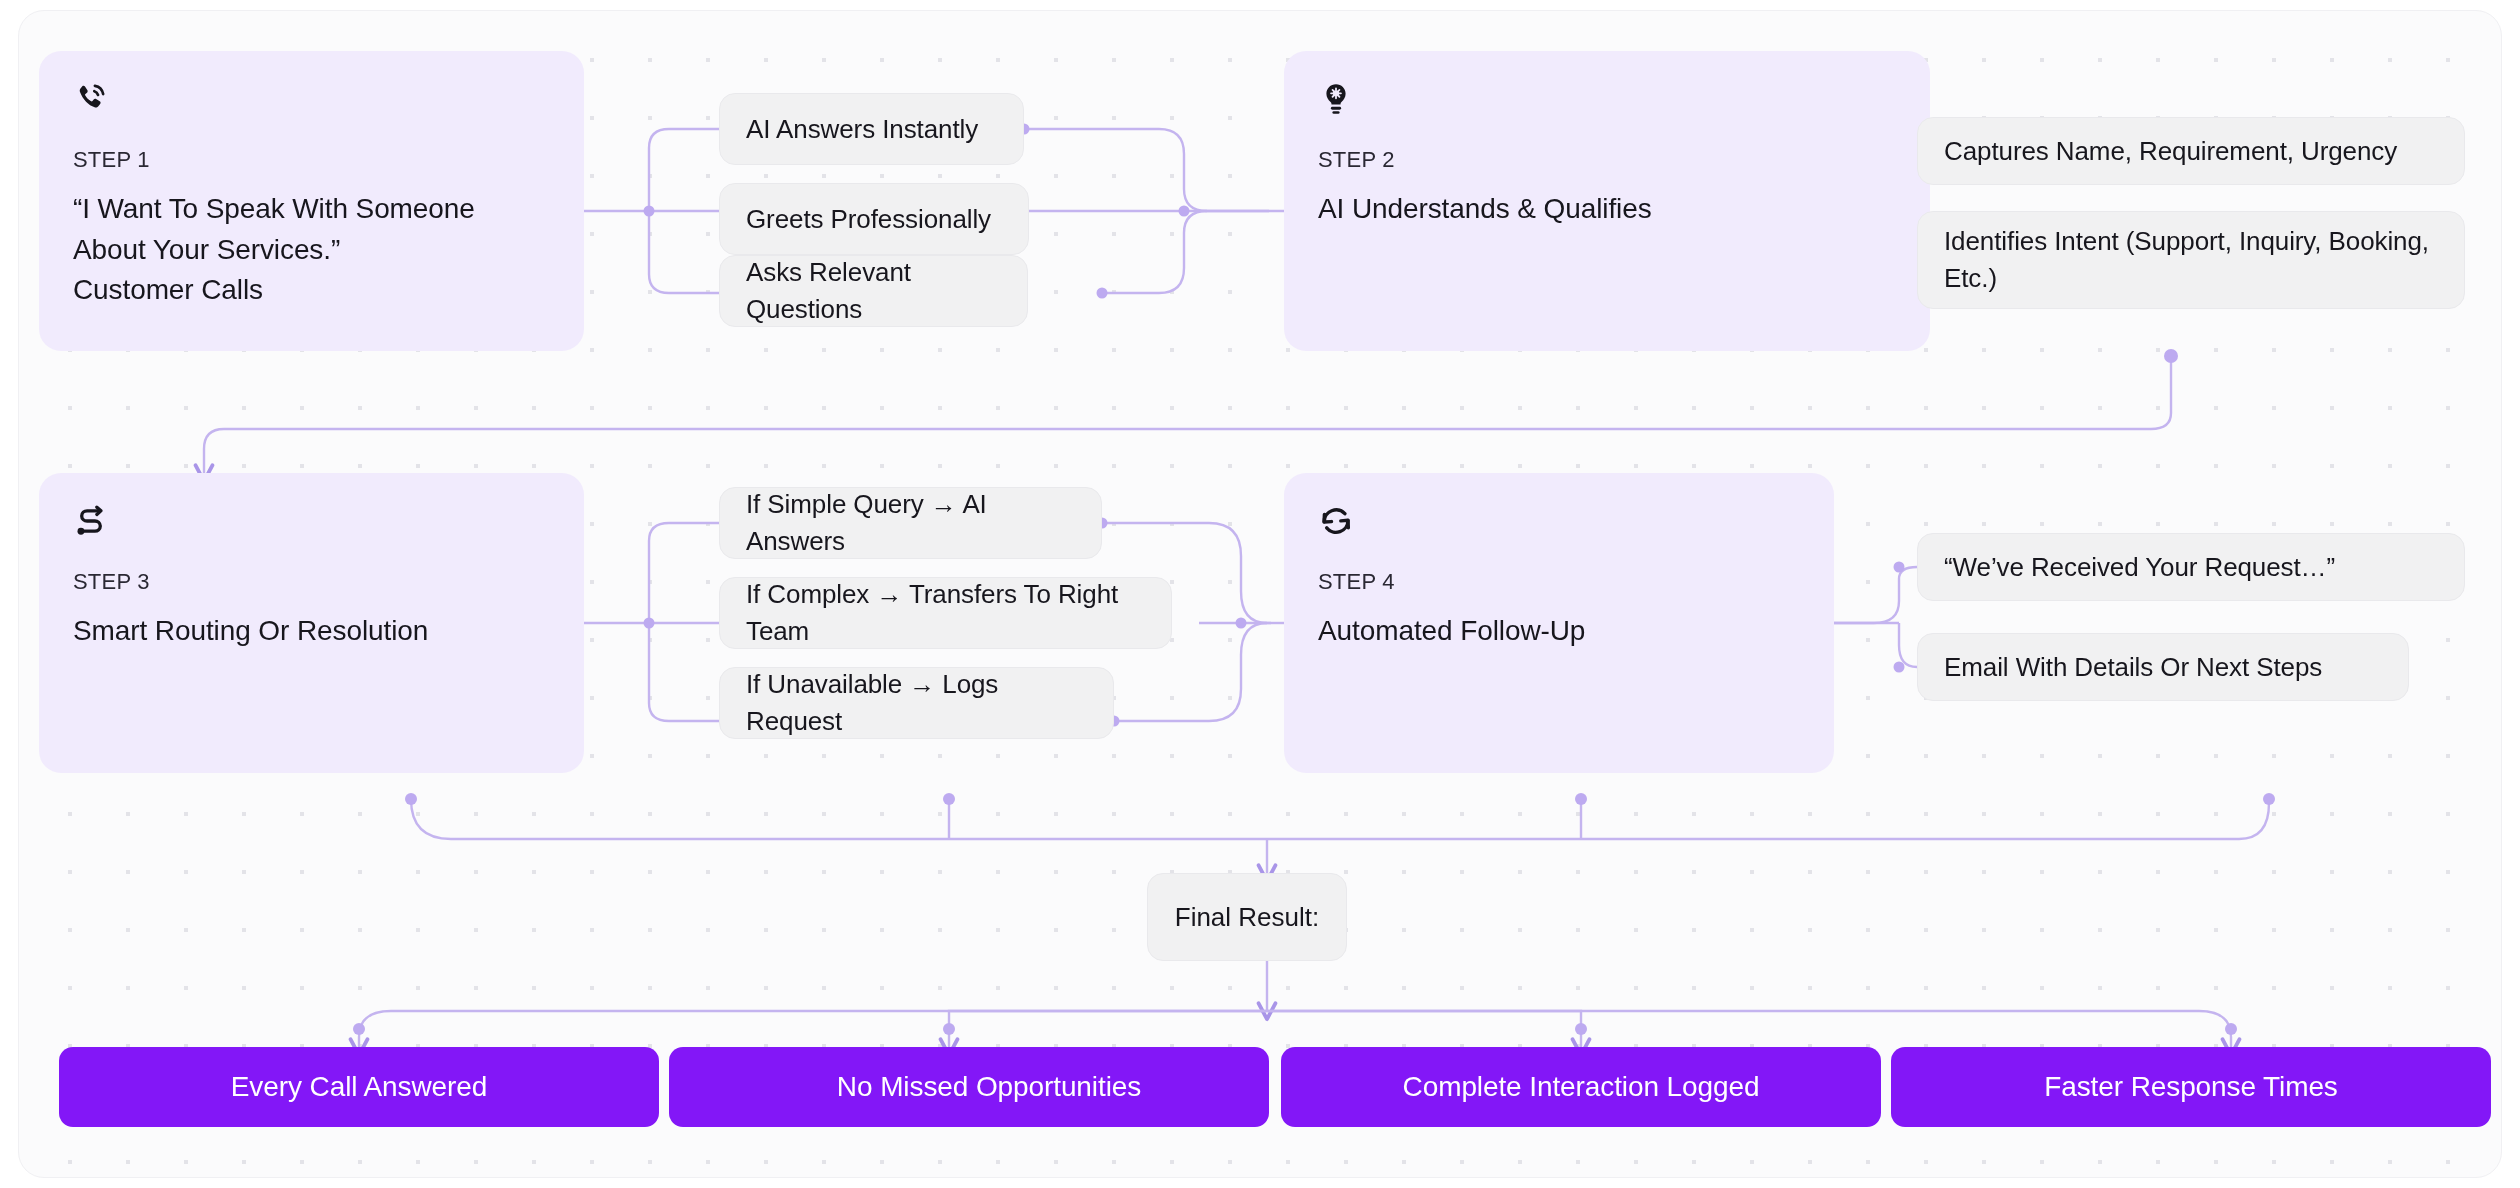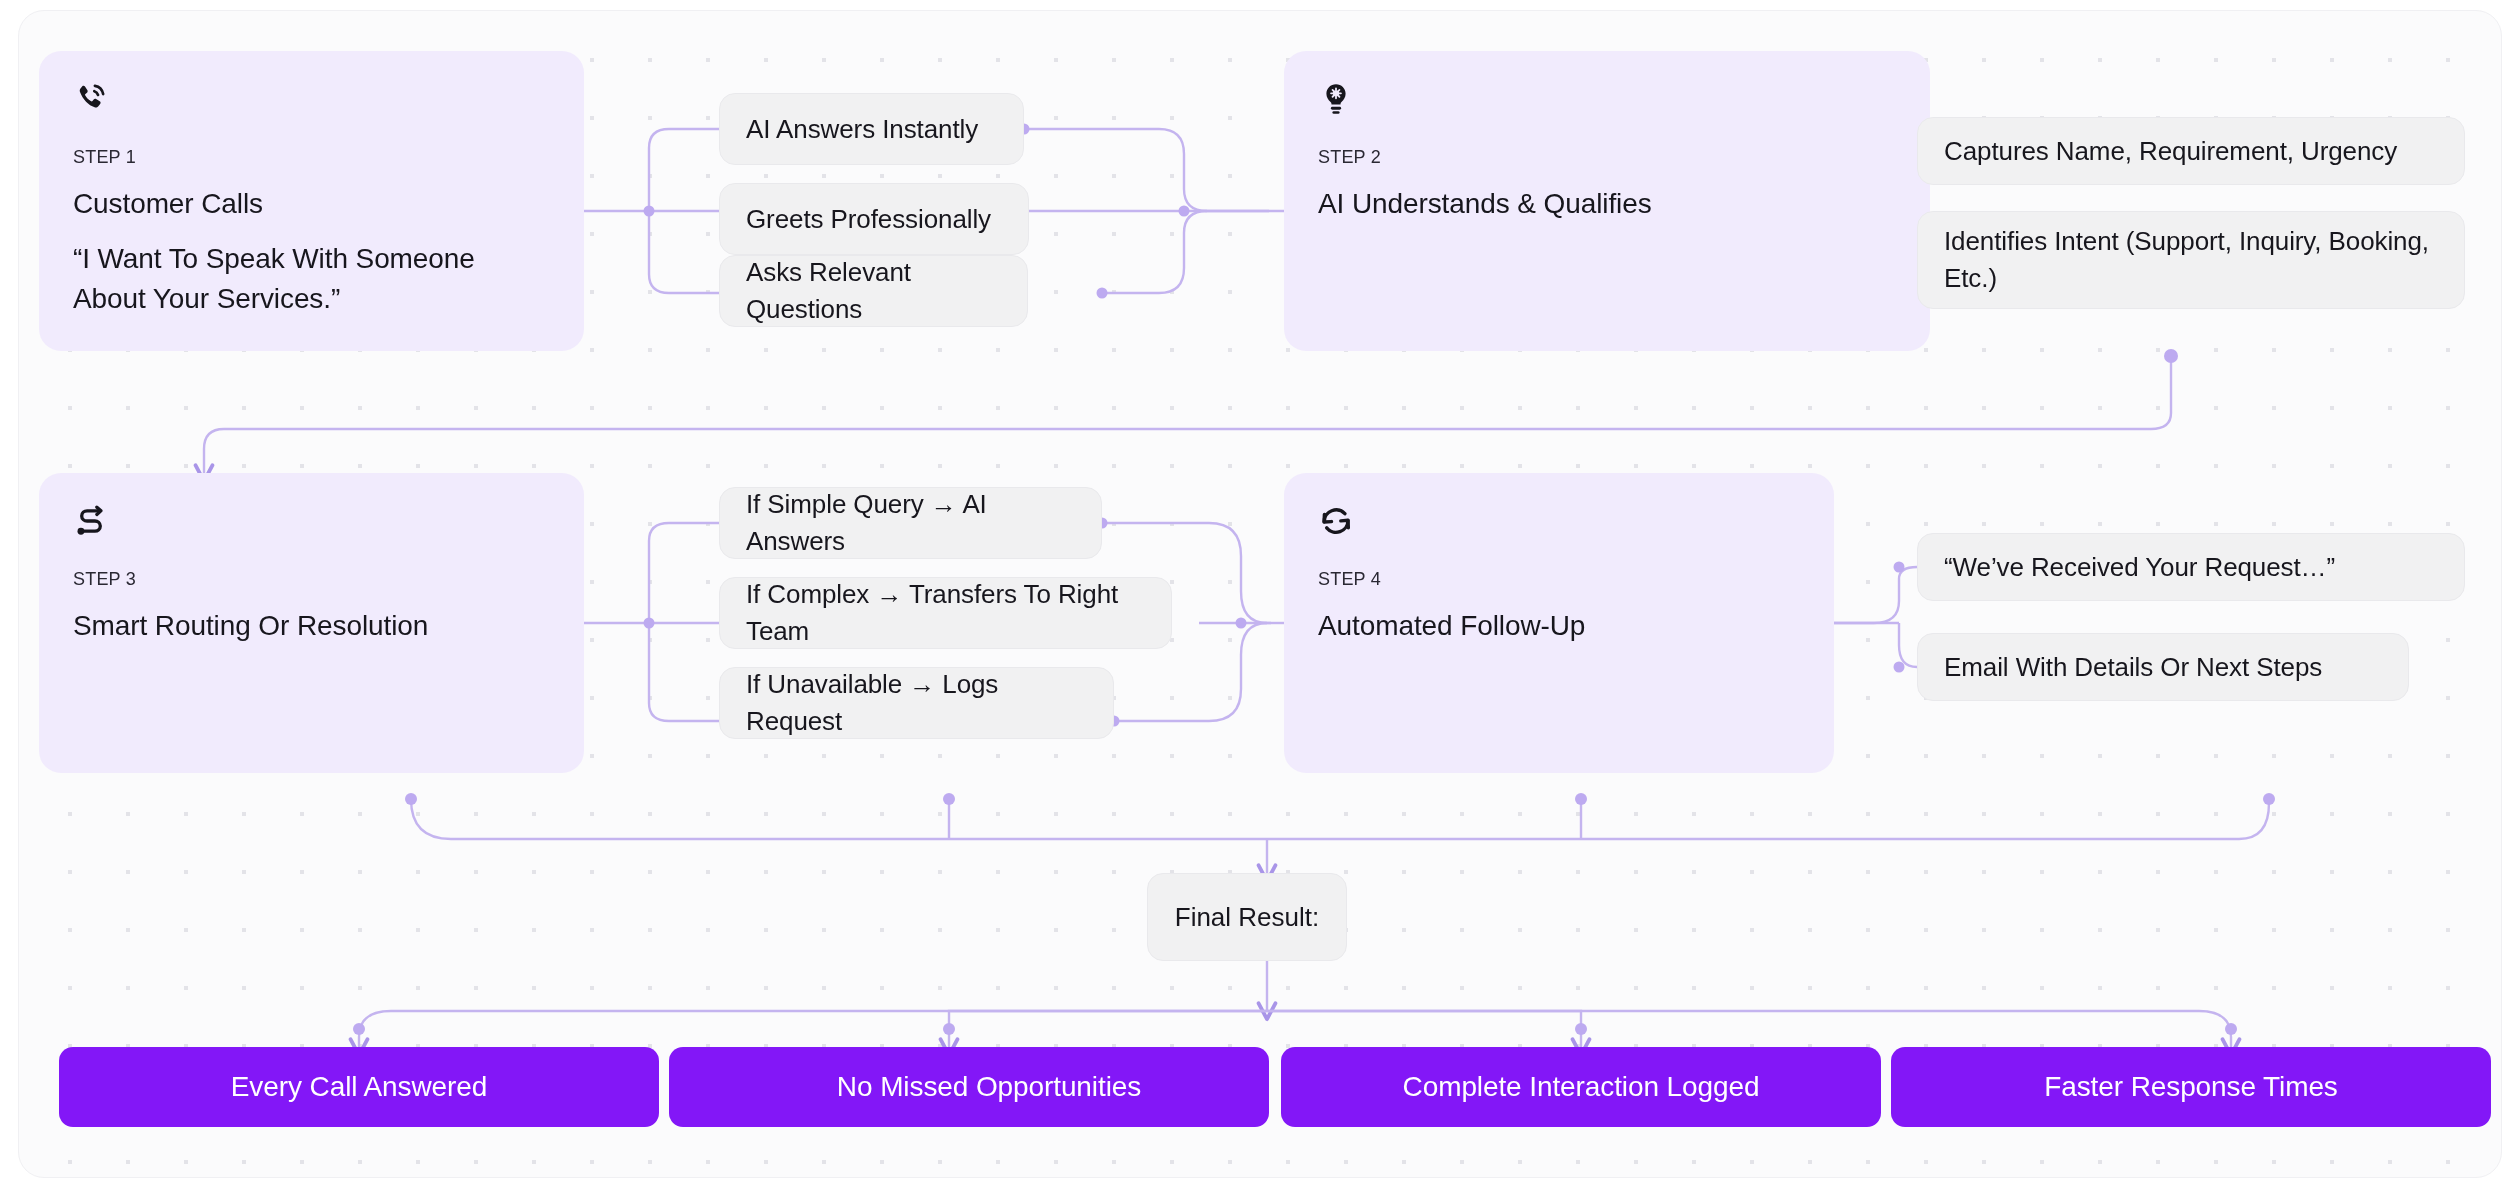--- a/index.html
+++ b/index.html
@@ -31,7 +31,7 @@
   }
   .step-icon { color: #17161d; display: block; margin-bottom: 26px; }
   .step-kicker {
-    font-size: 18px; color: #2a2833; letter-spacing: .2px;
+    font-size: 22px; color: #2a2833; letter-spacing: .2px;
     margin-bottom: 16px; font-weight: 400;
   }
   .step-title {

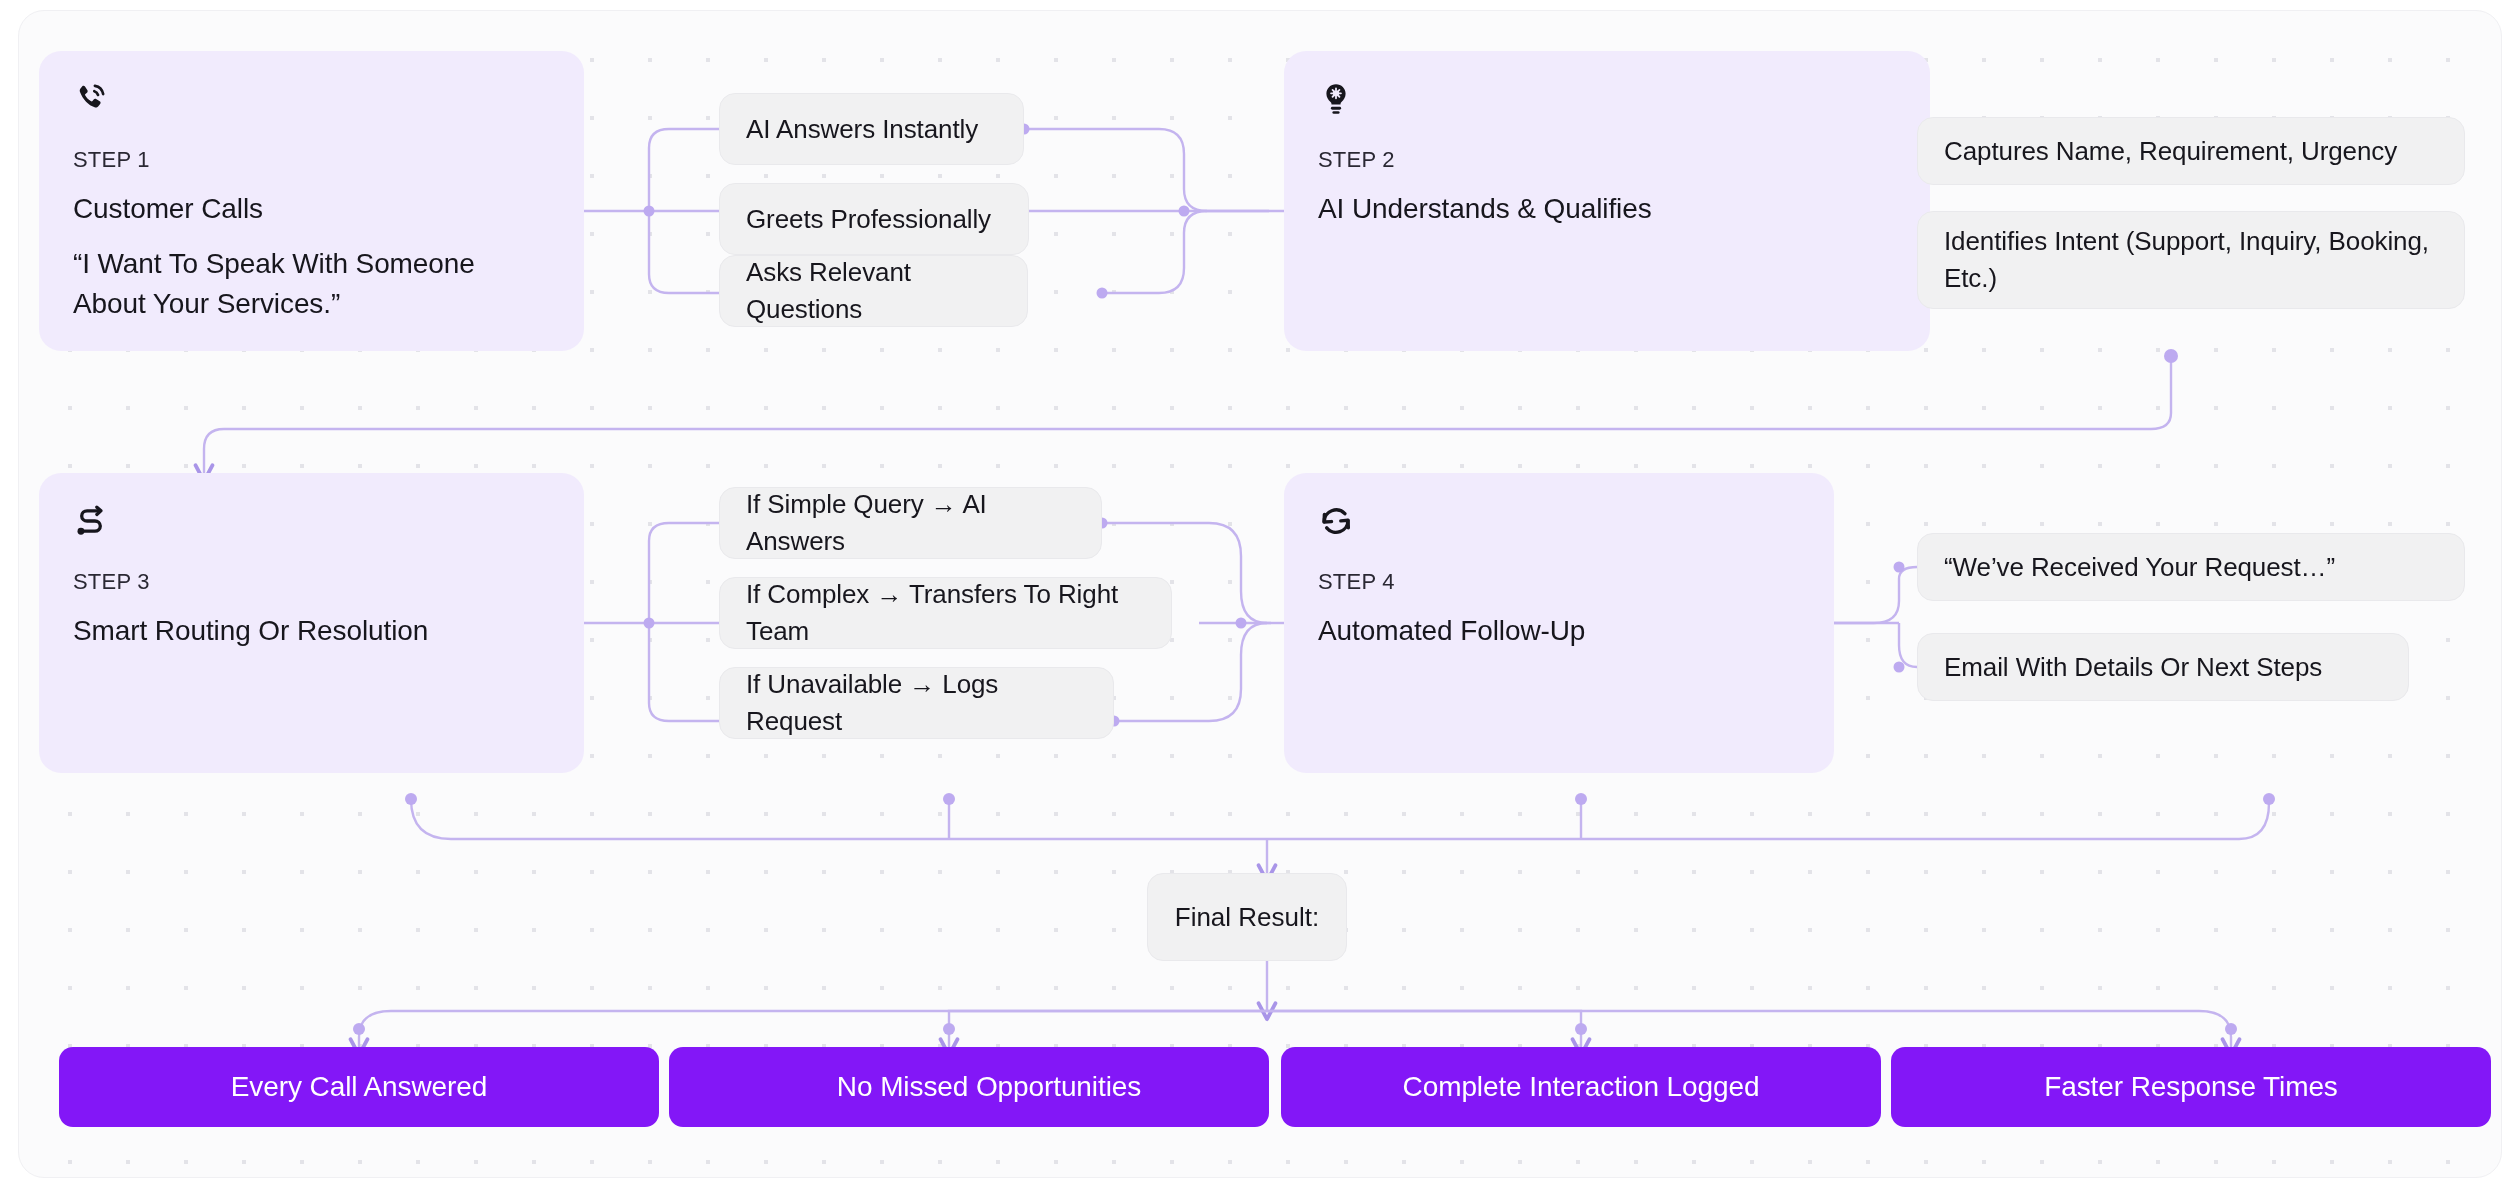--- a/index.html
+++ b/index.html
@@ -157,8 +157,8 @@
       </svg>
     </span>
     <div class="step-kicker">STEP 1</div>
+    <div class="step-title quote" style="margin-top:14px;">“I Want To Speak With Someone About Your Services.”</div>
     <div class="step-title">Customer Calls</div>
-    <div class="step-title quote" style="margin-top:14px;">“I Want To Speak With Someone About Your Services.”</div>
   </div>
 
   <div class="chip" style="left:700px; top:82px; width:305px; height:72px;">

